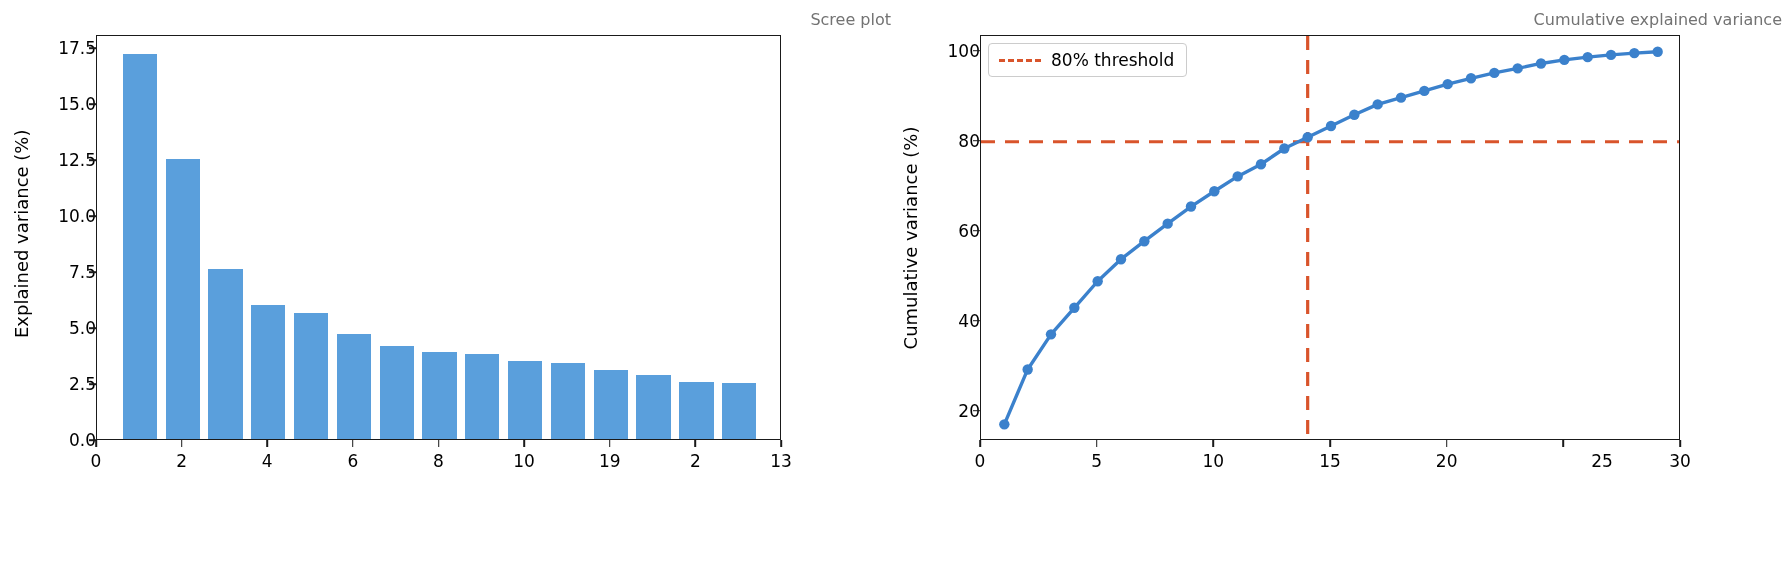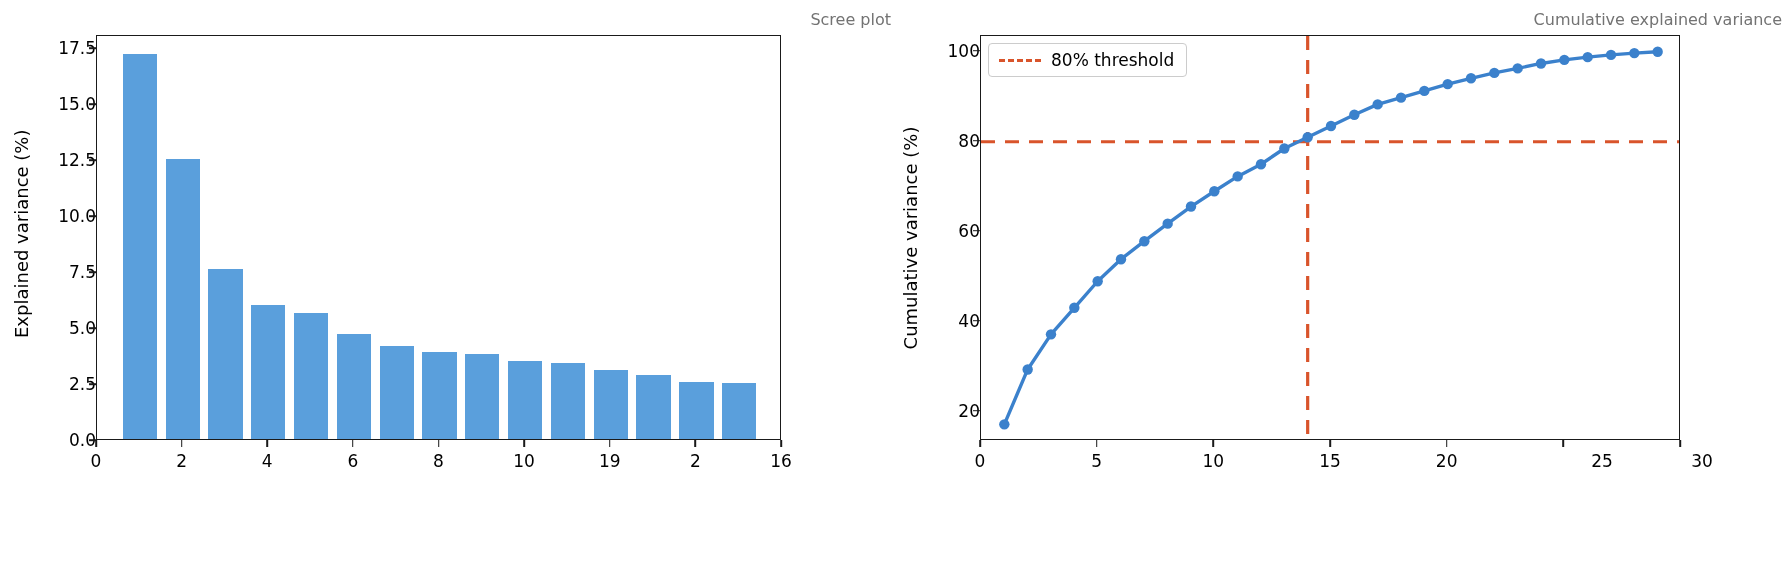--- a/index.html
+++ b/index.html
@@ -193,7 +193,7 @@
         <div class="xtick-mark" style="left: 609.75px; top: 440px;"></div>
         <div class="xtick" style="left: 695.375px; top: 453px;">2</div>
         <div class="xtick-mark" style="left: 695.375px; top: 440px;"></div>
-        <div class="xtick" style="left: 781px; top: 453px;">16</div>
+        <div class="xtick" style="left: 781px; top: 453px;">13</div>
         <div class="xtick-mark" style="left: 781px; top: 440px;"></div>
       </div>
 

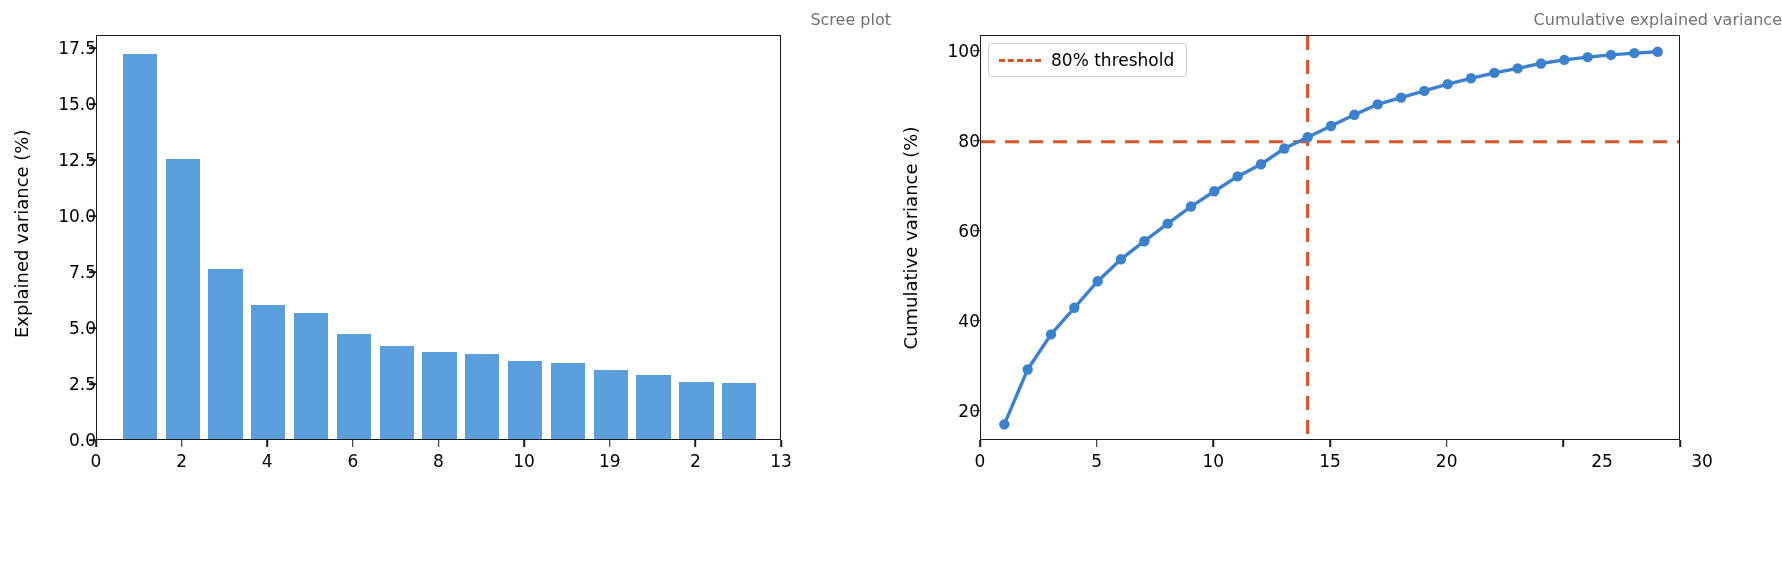--- a/index.html
+++ b/index.html
@@ -265,7 +265,7 @@
         <div class="xtick-mark" style="left: 555.667px; top: 440px;"></div>
         <div class="xtick" style="left: 711px; top: 453px;">25</div>
         <div class="xtick-mark" style="left: 672.333px; top: 440px;"></div>
-        <div class="xtick" style="left: 789px; top: 453px; margin-left: 22px;">30</div>
+        <div class="xtick" style="left: 789px; top: 453px;">30</div>
         <div class="xtick-mark" style="left: 789px; top: 440px;"></div>
       </div>
 

